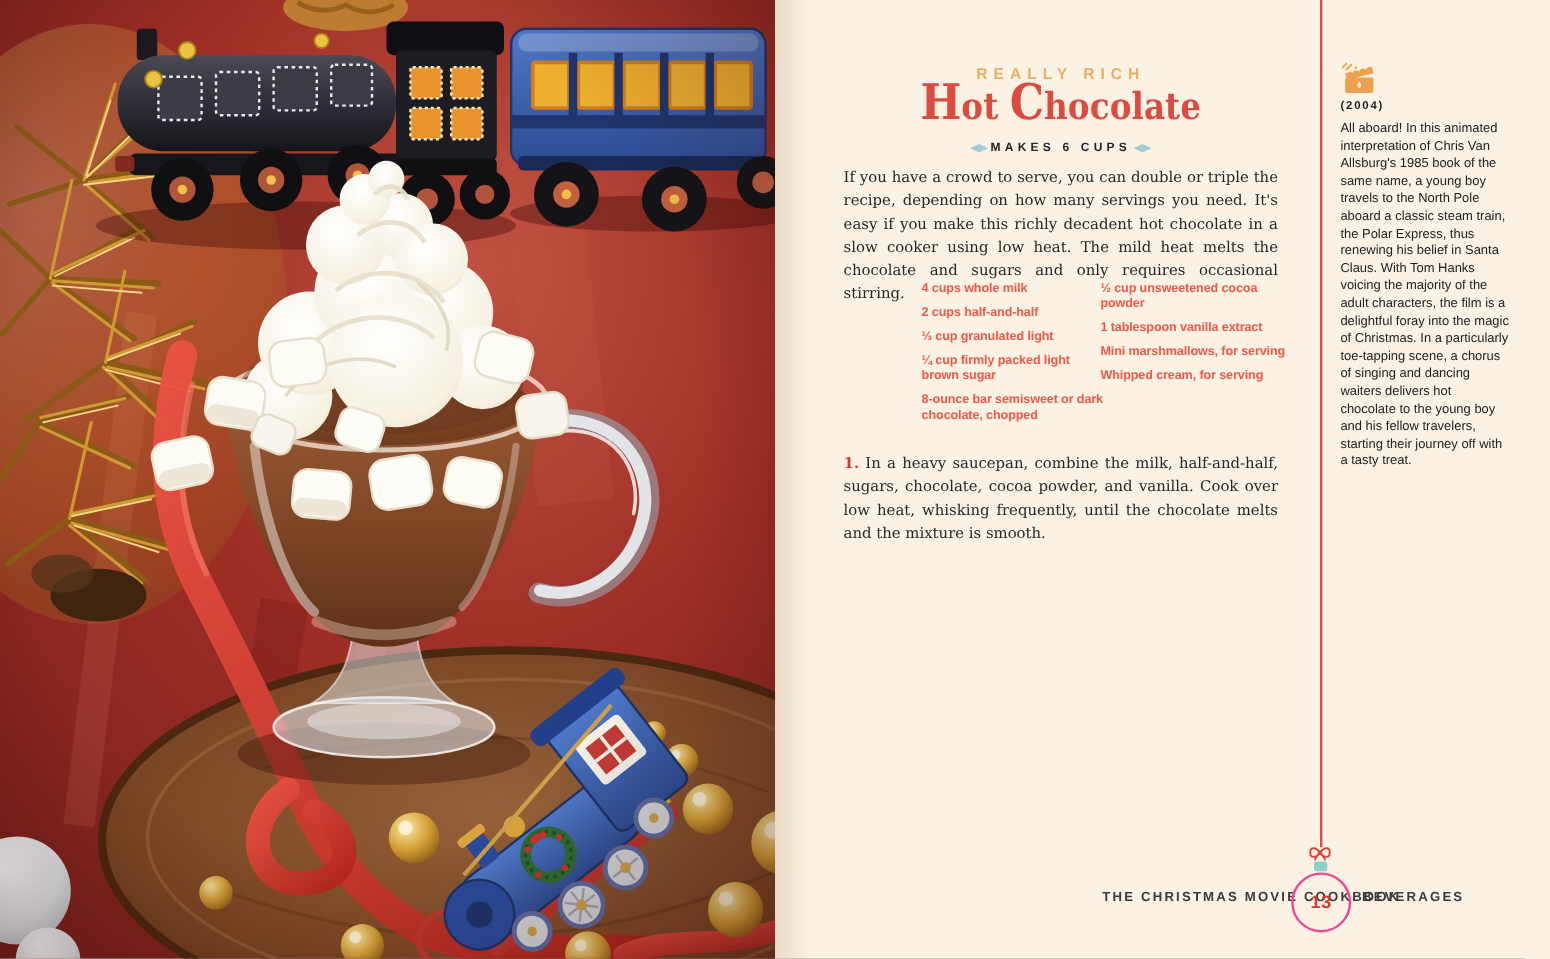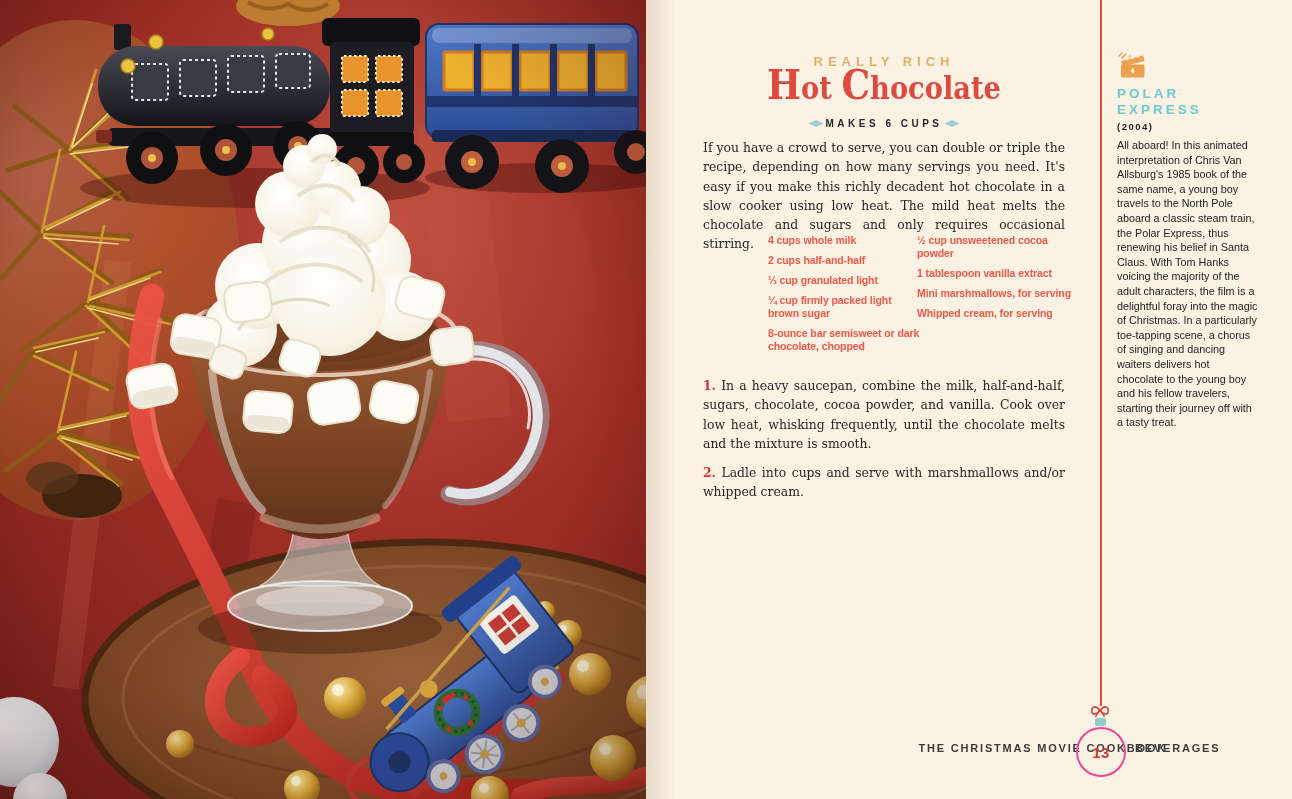--- a/index.html
+++ b/index.html
@@ -438,10 +438,6 @@
           <path d="M15.7,17.5 C14,20.3 13.4,22 15.7,23.4 C18,22 17.4,20.3 15.7,17.5 Z" fill="#fbf2e4"></path>
         </svg>
       </div>
-      <div class="movie-title">
-        <div>POLAR</div>
-        <div>EXPRESS</div>
-      </div>
       <div class="movie-year">(2004)</div>
       <p class="movie-body">All aboard! In this animated interpretation of Chris Van Allsburg's 1985 book of the same name, a young boy travels to the North Pole aboard a classic steam train, the Polar Express, thus renewing his belief in Santa Claus. With Tom Hanks voicing the majority of the adult characters, the film is a delightful foray into the magic of Christmas. In a particularly toe-tapping scene, a chorus of singing and dancing waiters delivers hot chocolate to the young boy and his fellow travelers, starting their journey off with a tasty treat.</p>
     </aside>

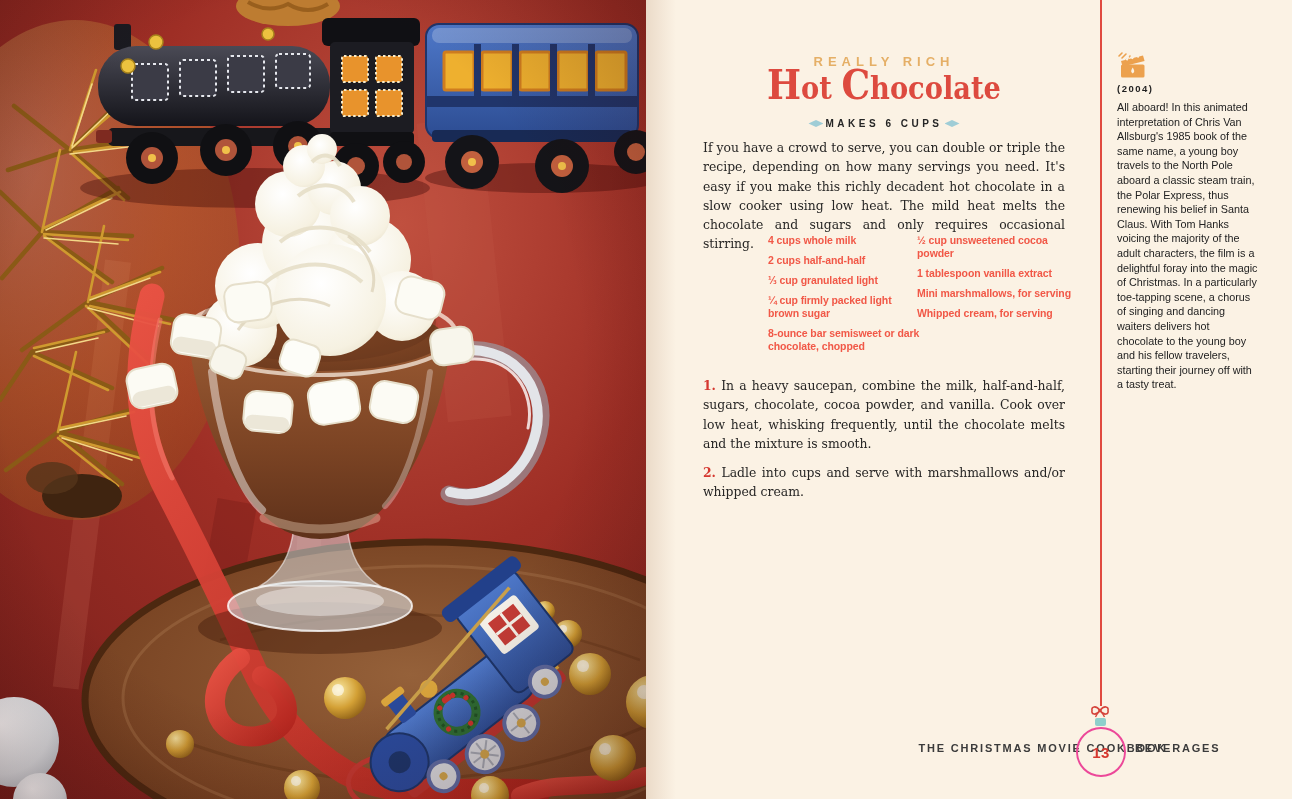--- a/index.html
+++ b/index.html
@@ -423,7 +423,6 @@
 
     <div class="col steps">
       <p class="step"><span class="stepnum">1.</span> <span>In a heavy saucepan, combine the milk, half-and-half, sugars, chocolate, cocoa powder, and vanilla. Cook over low heat, whisking frequently, until the chocolate melts and the mixture is smooth.</span></p>
-      <p class="step"><span class="stepnum">2.</span> <span>Ladle into cups and serve with marshmallows and/or whipped cream.</span></p>
     </div>
 
     <div class="hang-line"></div>

